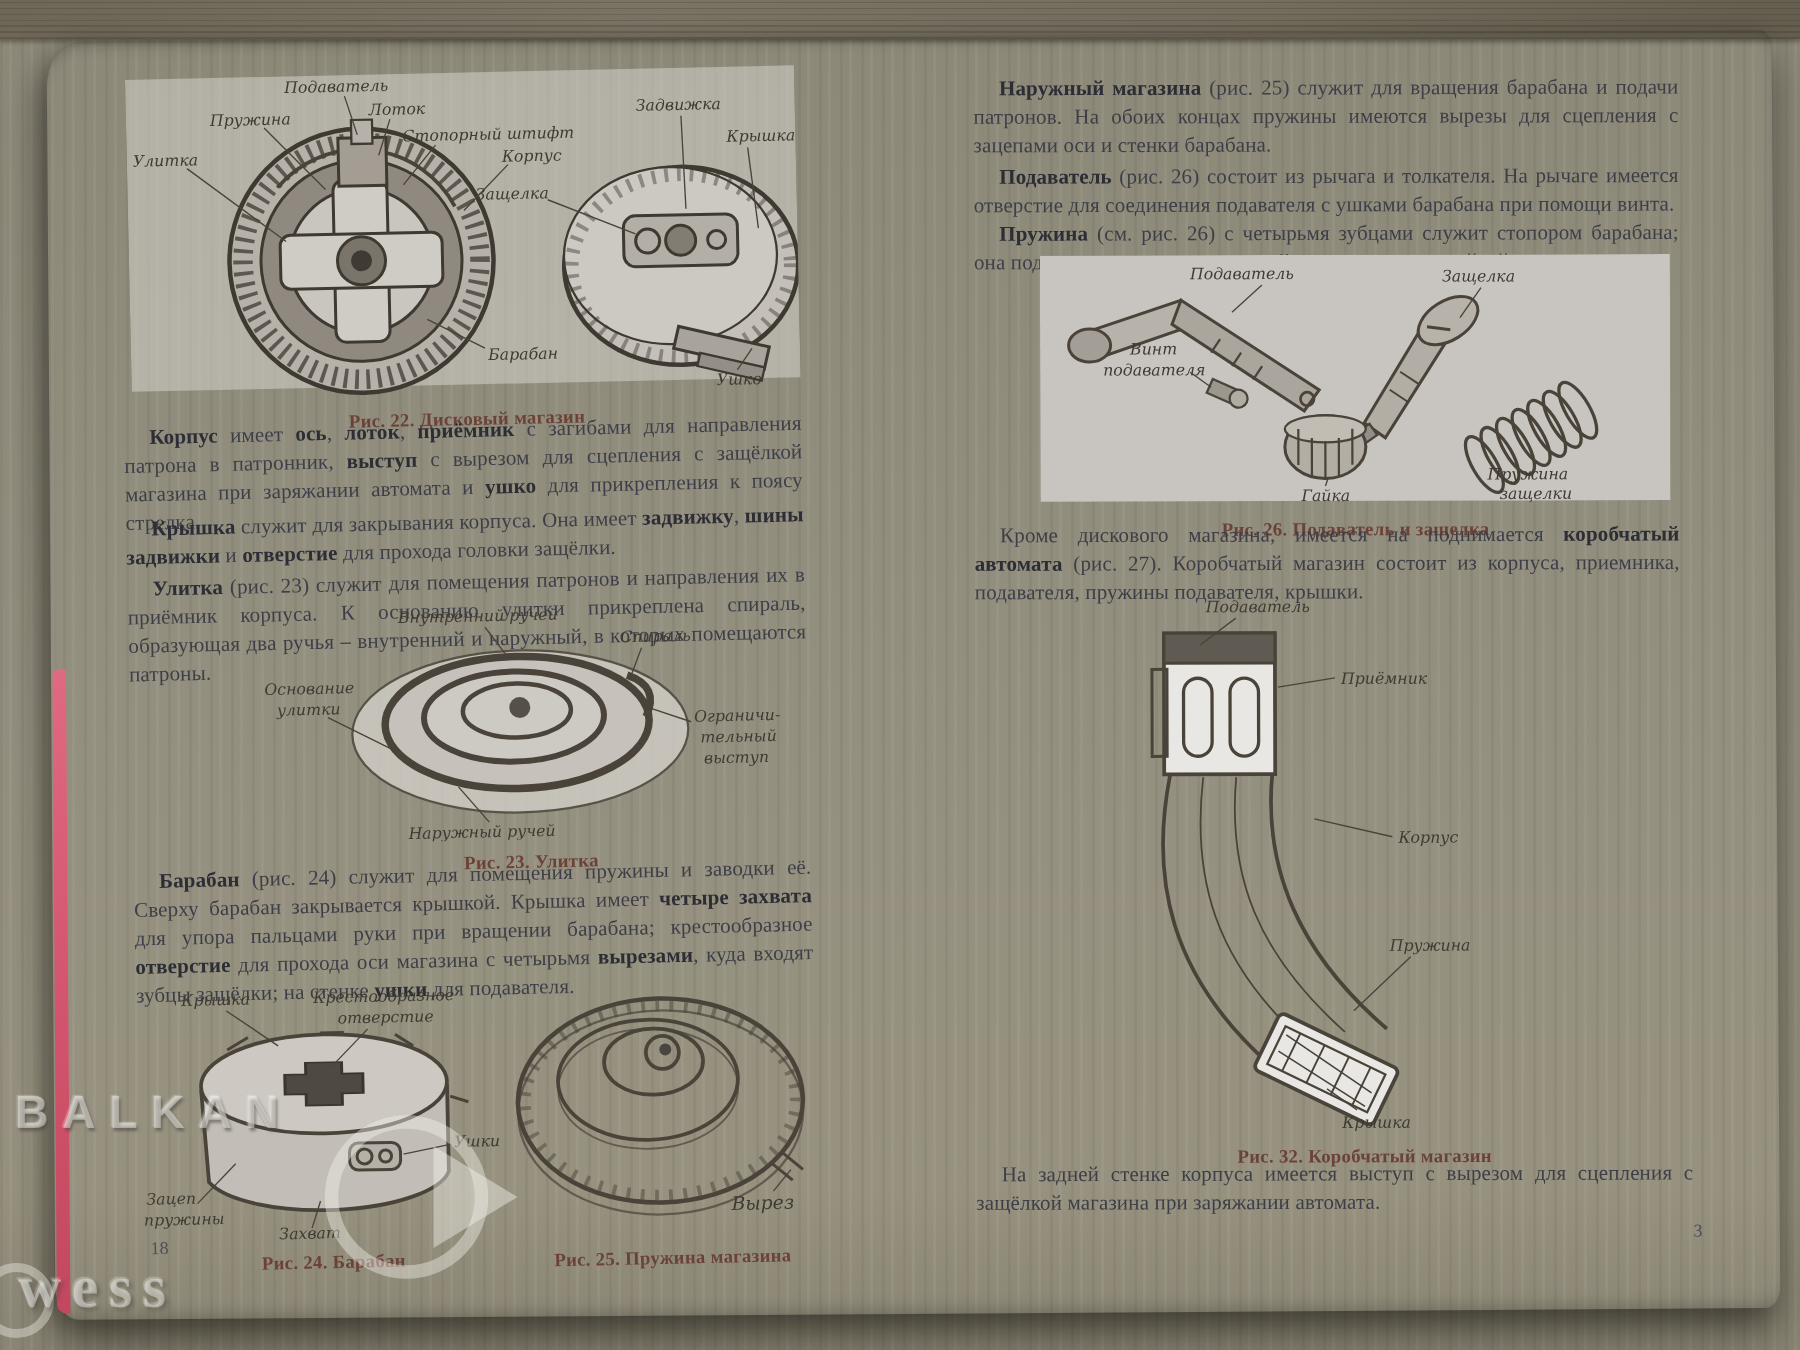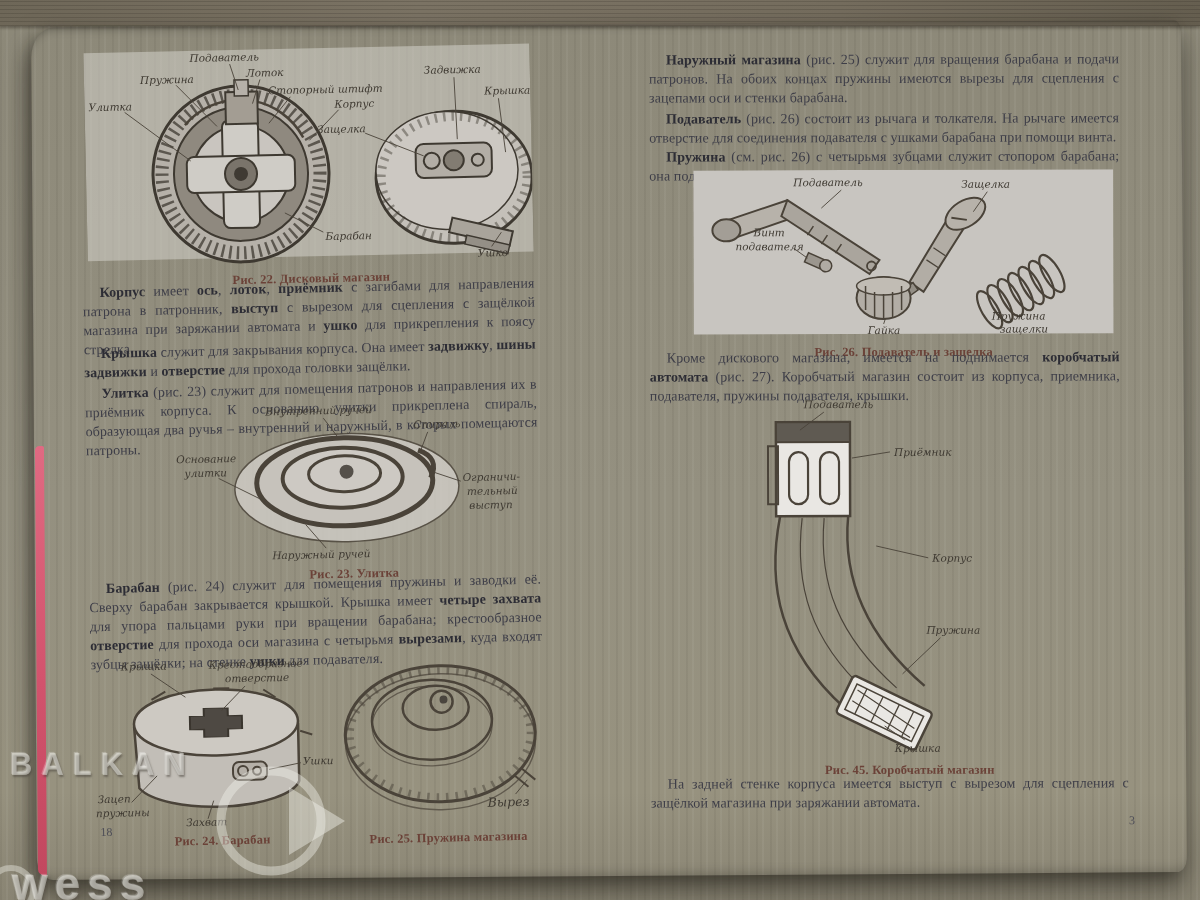--- a/index.html
+++ b/index.html
@@ -60,7 +60,7 @@
   .figbg{fill:#d4d1cb;opacity:.55;}
   
   .wm{position:absolute;inset:0;pointer-events:none;z-index:40;
-      font-family:"Liberation Sans",sans-serif;margin-top:23px;}
+      font-family:"Liberation Sans",sans-serif;}
   .wm *{position:absolute;color:rgba(242,242,236,.46);}
   .wm-balkan{left:10px;top:724px;font-weight:bold;font-size:31px;letter-spacing:9px;
     text-shadow:1px 2px 2px rgba(75,70,62,.55),-1px -1px 1px rgba(255,255,255,.3);}

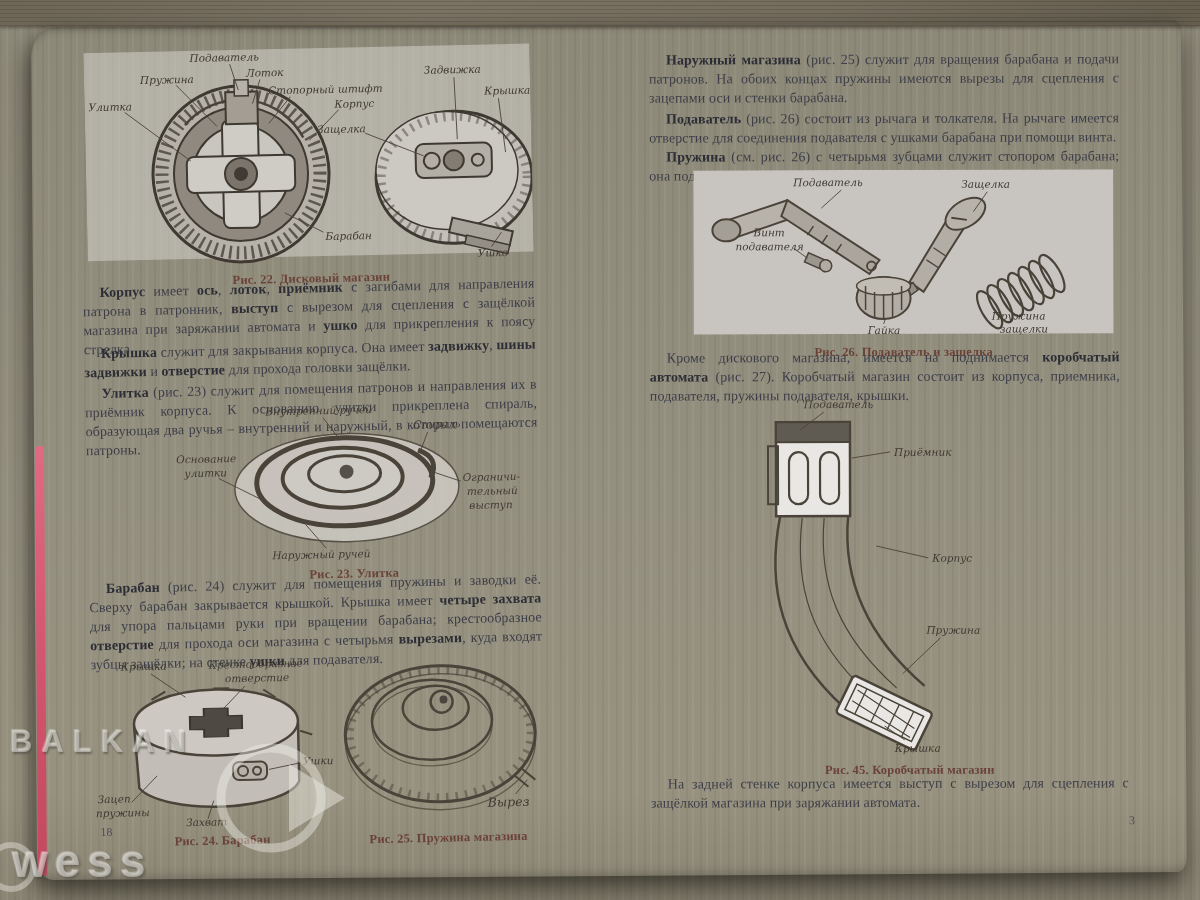--- a/index.html
+++ b/index.html
@@ -329,7 +329,7 @@
         <text class="lbl" x="182" y="240">Пружина</text>
         <text class="lbl" x="150" y="358">Крышка</text>
       </svg>
-      <div class="cap">Рис. 45. Коробчатый магазин</div>
+      <div class="cap">Рис. 32. Коробчатый магазин</div>
     </div>
 
     <p class="body blk" style="left:616px;top:752px;width:478px;"><span>На задней стенке корпуса имеется выступ с вырезом для сцепления с защёлкой магазина при заряжании автомата.</span></p>

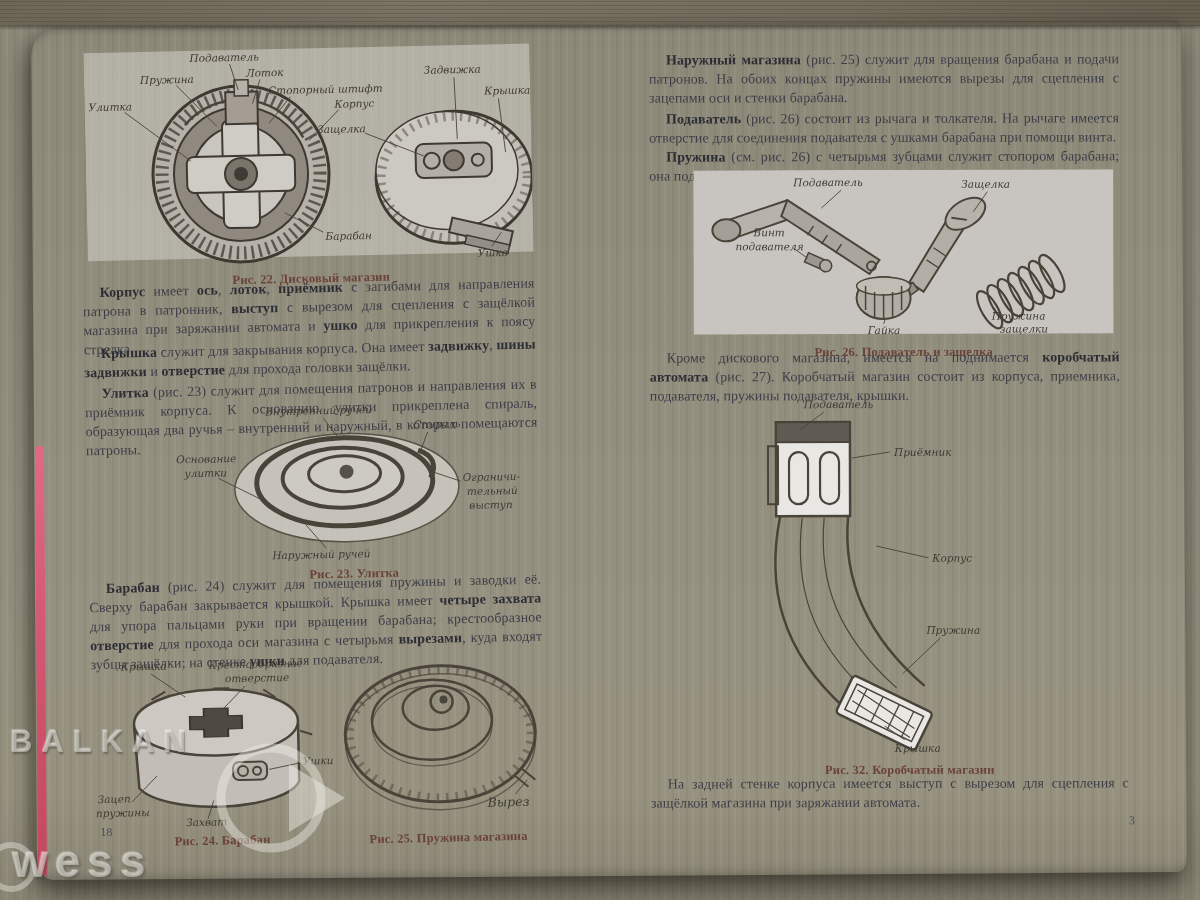--- a/index.html
+++ b/index.html
@@ -66,8 +66,8 @@
     text-shadow:1px 2px 2px rgba(75,70,62,.55),-1px -1px 1px rgba(255,255,255,.3);}
   .wm-auction{left:2px;top:744px;font-weight:bold;font-size:80px;letter-spacing:0px;
     text-shadow:2px 3px 3px rgba(75,70,62,.5),-1px -1px 1px rgba(255,255,255,.35);}
-  .wm-wess{left:12px;top:834px;font-weight:bold;font-size:46px;letter-spacing:7px;
-    text-shadow:2px 2px 3px rgba(75,70,62,.5),-1px -1px 1px rgba(255,255,255,.3);}
+  .wm-wess{left:12px;top:834px;font-weight:bold;font-size:40px;letter-spacing:7px;
+    text-shadow:2px 2px 3px rgba(75,70,62,.5),-1px -1px 1px rgba(255,255,255,.3);font-family:Liberation Serif, serif;}
   .wm-logo{left:213px;top:736px;}
   .wm-ring2{left:-14px;top:842px;width:38px;height:38px;border:6px solid rgba(242,242,236,.4);
     border-radius:50%;}

